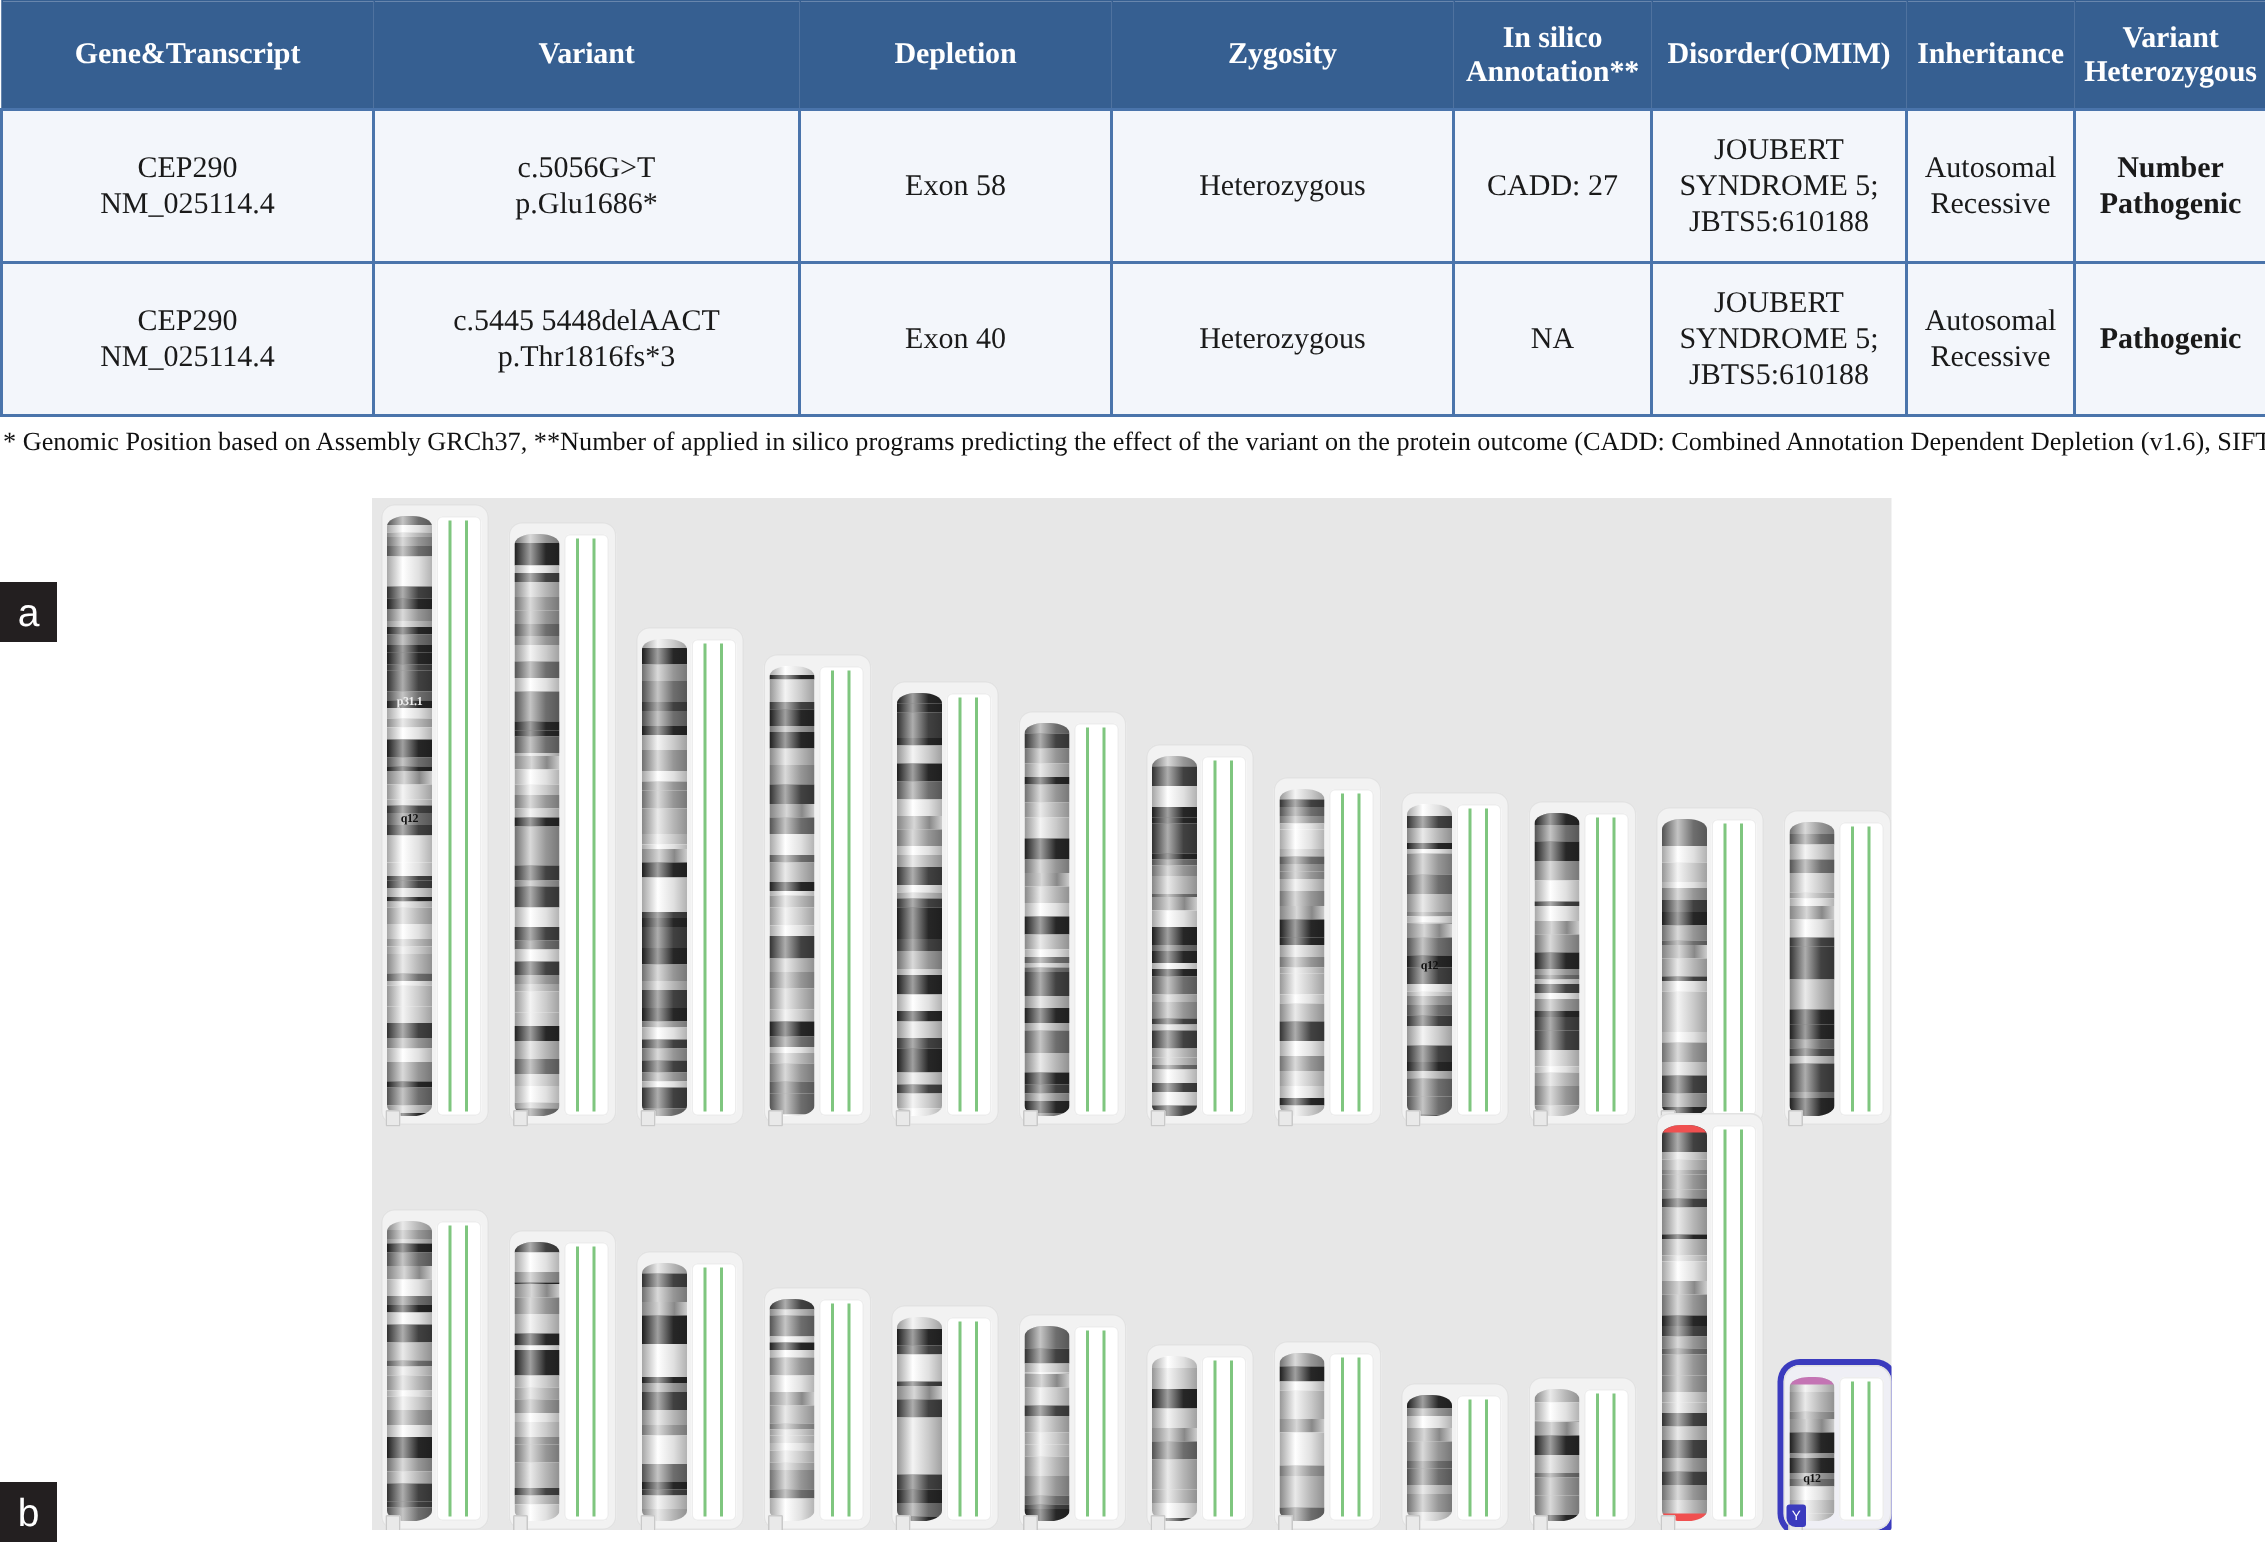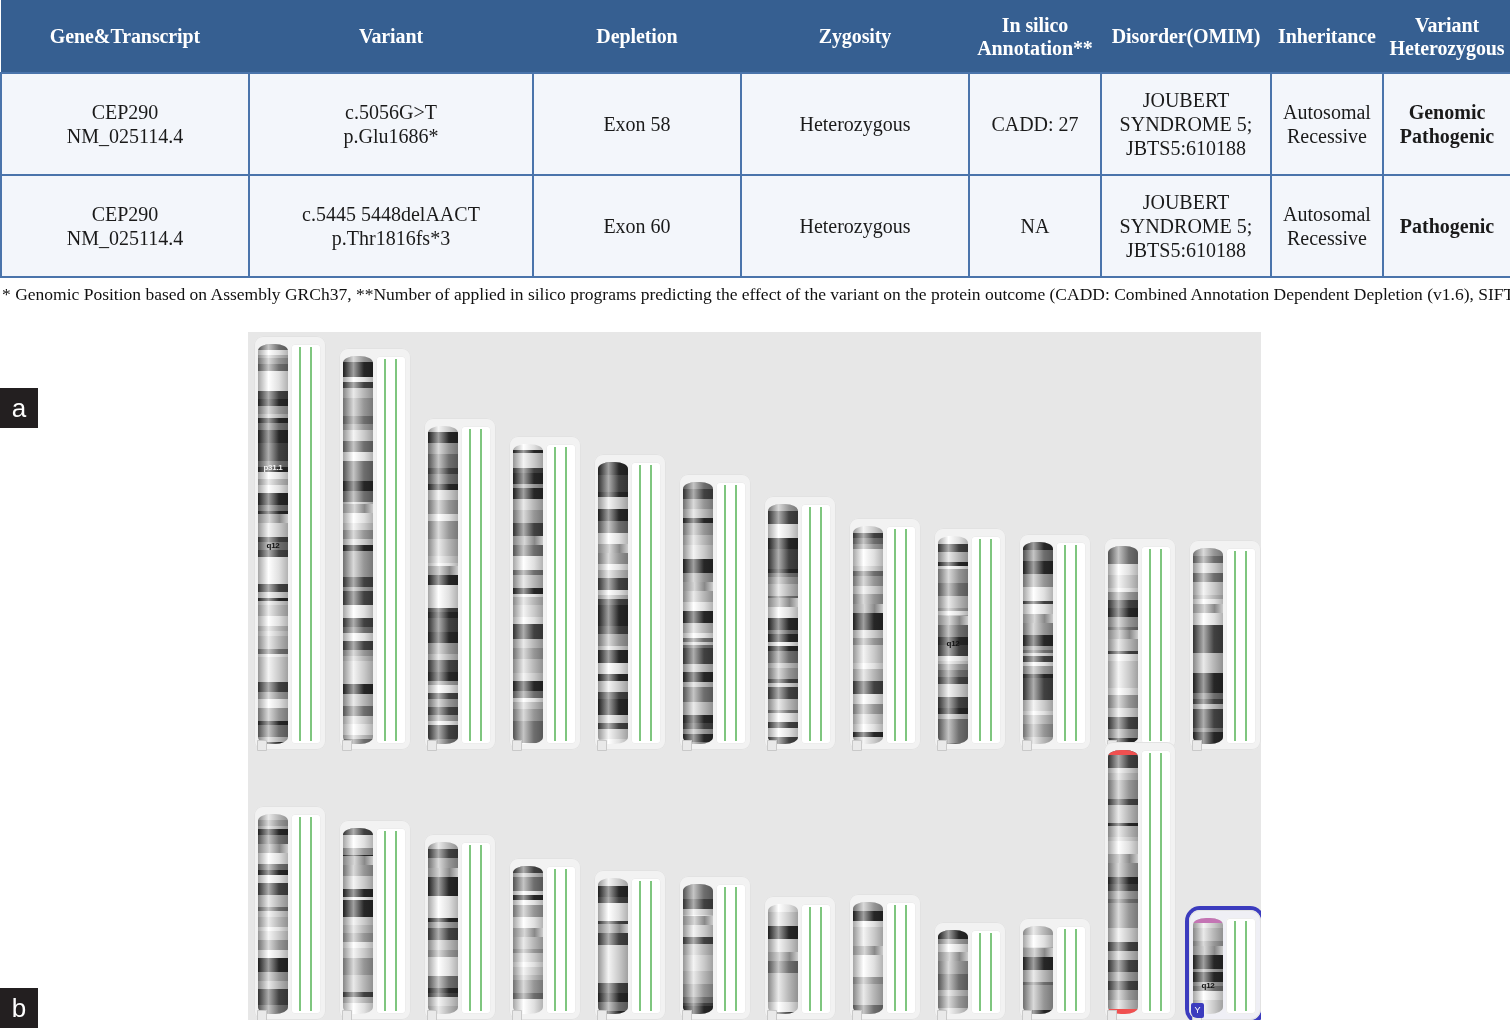--- a/index.html
+++ b/index.html
@@ -213,7 +213,7 @@
         <span class="cell-line">Recessive</span>
       </td>
       <td class="cls-red">
-        <span class="cell-line">Genomic</span>
+        <span class="cell-line">Number</span>
         <span class="cell-line">Pathogenic</span>
       </td>
     </tr>

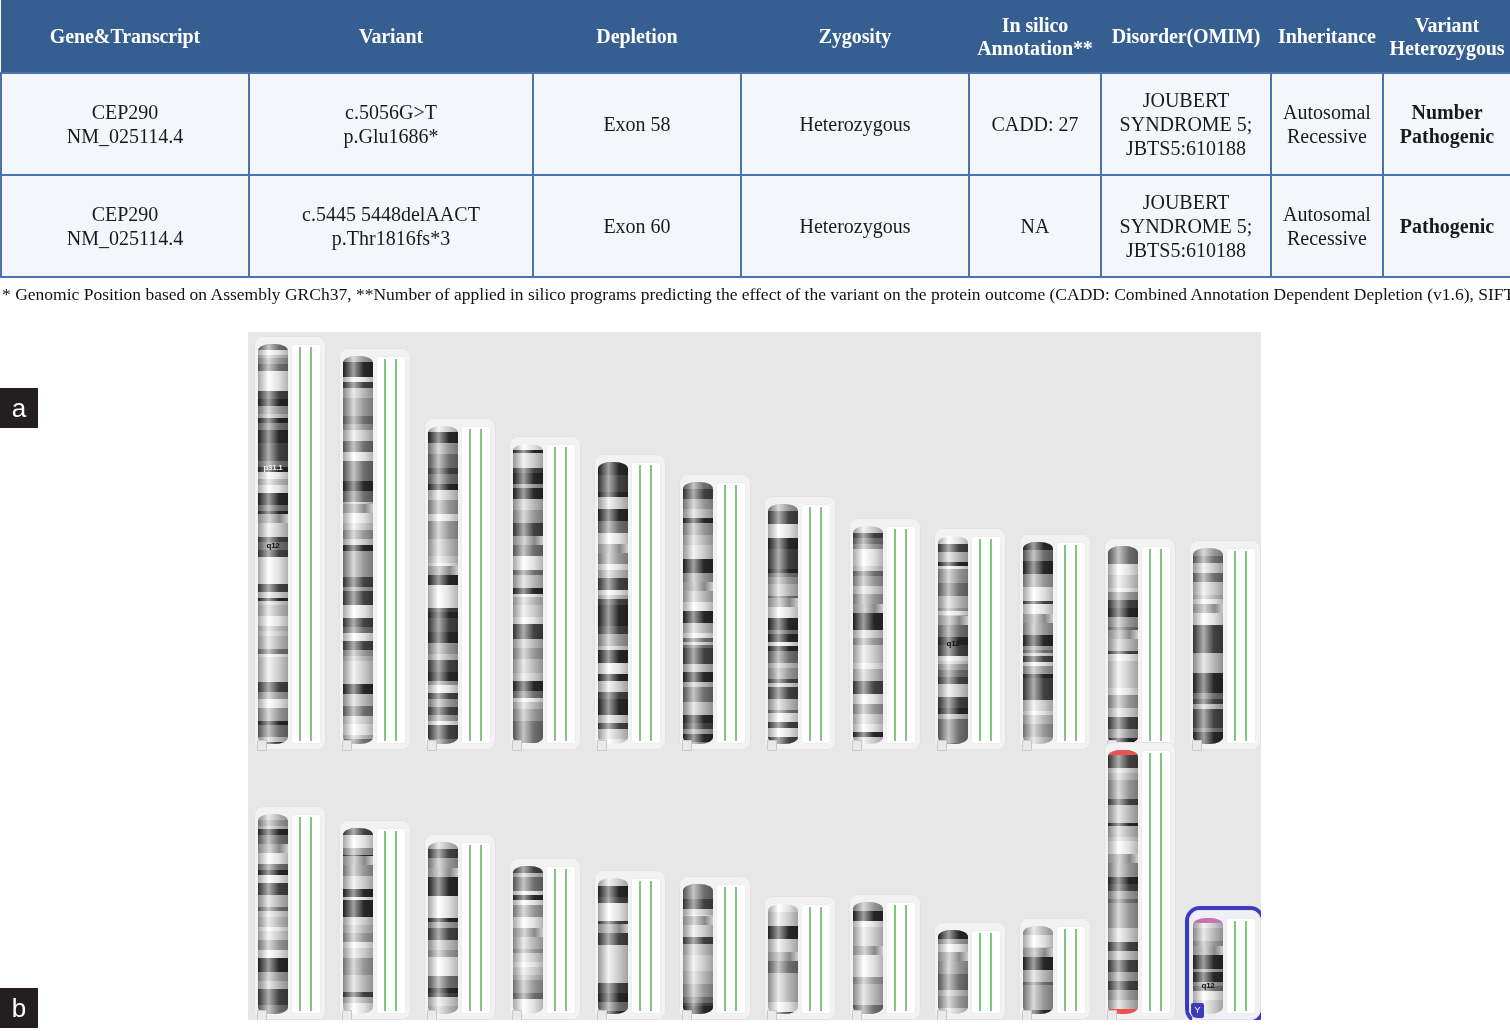--- a/index.html
+++ b/index.html
@@ -226,7 +226,7 @@
         <span class="cell-line">c.5445  5448delAACT</span>
         <span class="cell-line">p.Thr1816fs*3</span>
       </td>
-      <td>Exon 60</td>
+      <td>Exon 40</td>
       <td>Heterozygous</td>
       <td>NA</td>
       <td>

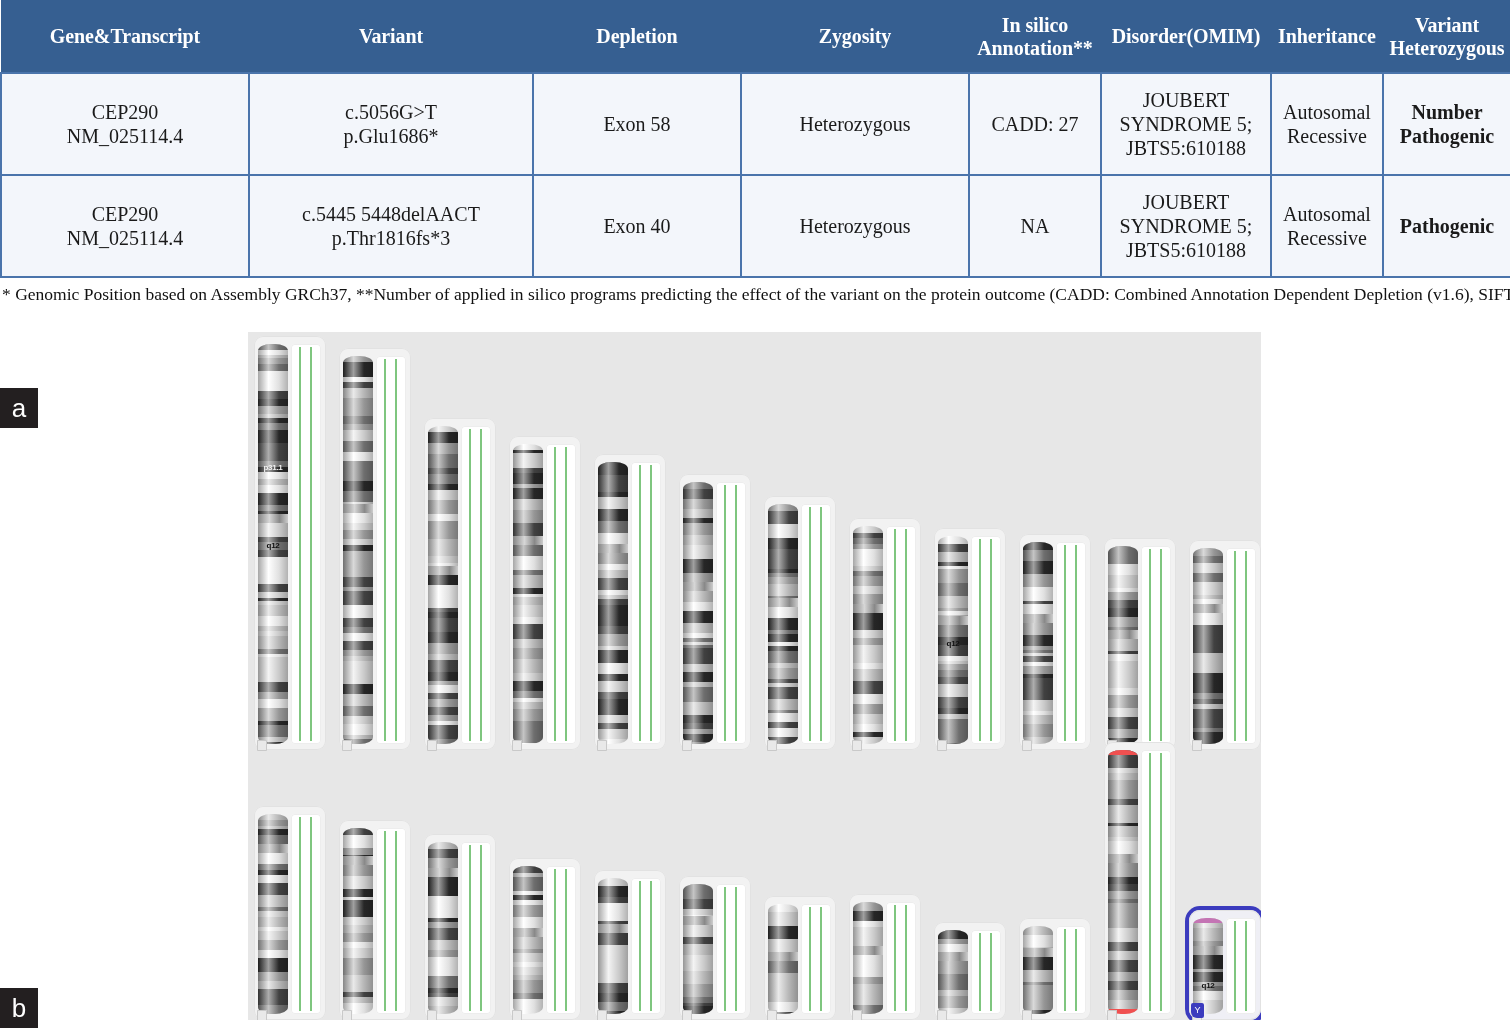--- a/index.html
+++ b/index.html
@@ -139,7 +139,7 @@
 
   .band-label{
     position:absolute;left:0;right:0;
-    font-family:Liberation Sans, sans-serif;
+    font-family:Liberation Serif, serif;
     font-size:8px;font-weight:bold;text-align:center;
     color:#111;letter-spacing:-0.3px;
   }

